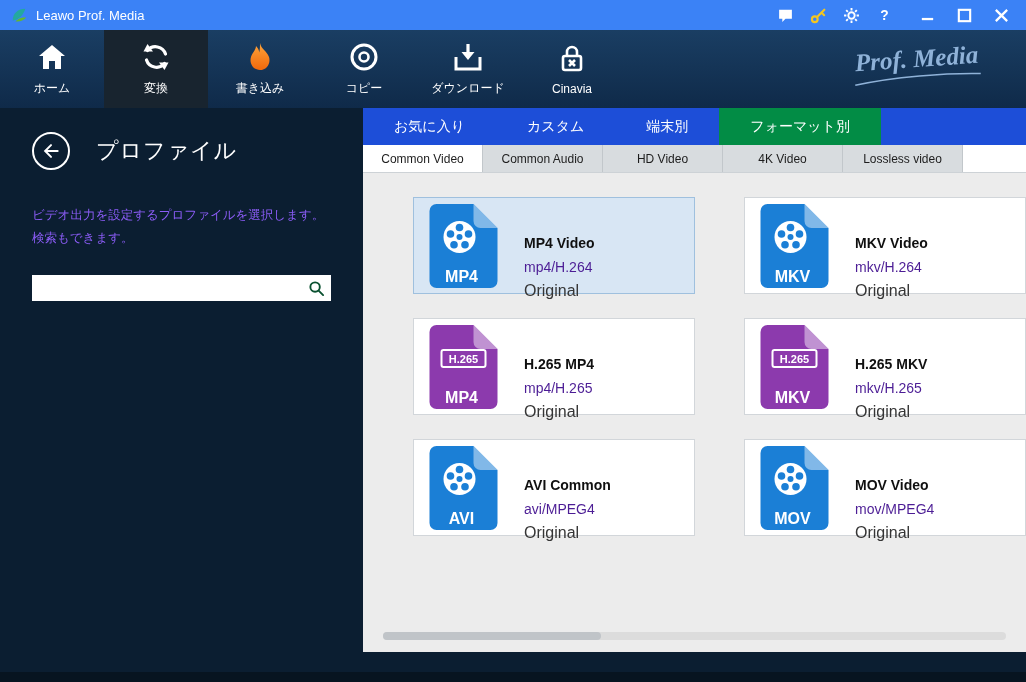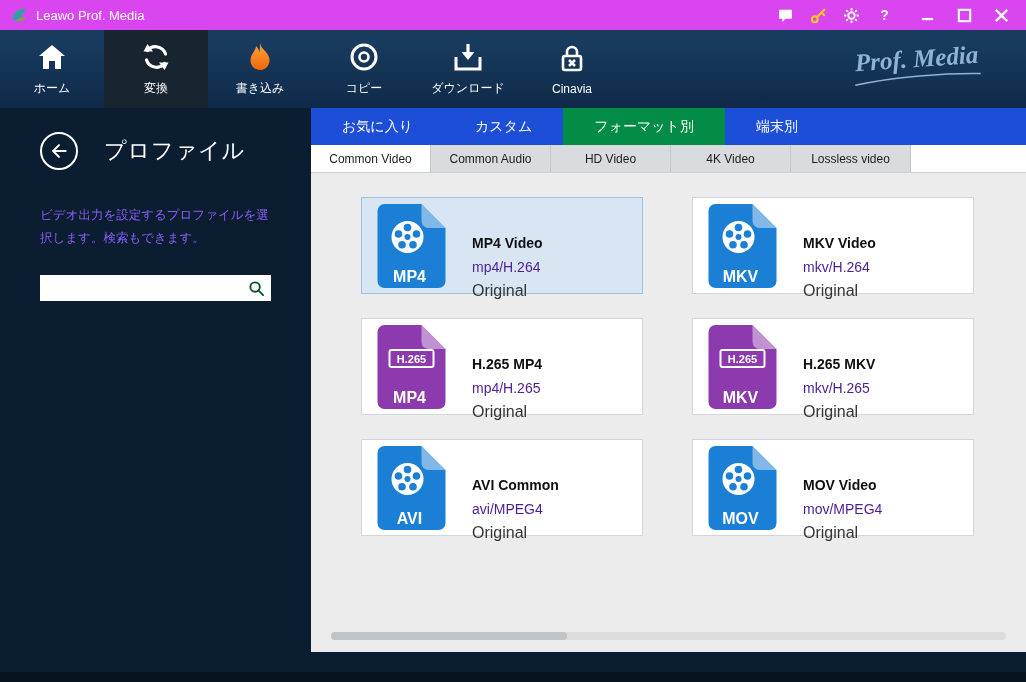--- a/index.html
+++ b/index.html
@@ -13,7 +13,7 @@
 
   
   .titlebar {
-    height:30px; background:#d946ef; display:flex; align-items:center;
+    height:30px; background:#3b82f6; display:flex; align-items:center;
     padding:14px 10px; flex:0 0 auto;
   }
   .app-logo { width:18px; height:18px; margin-right:8px; }

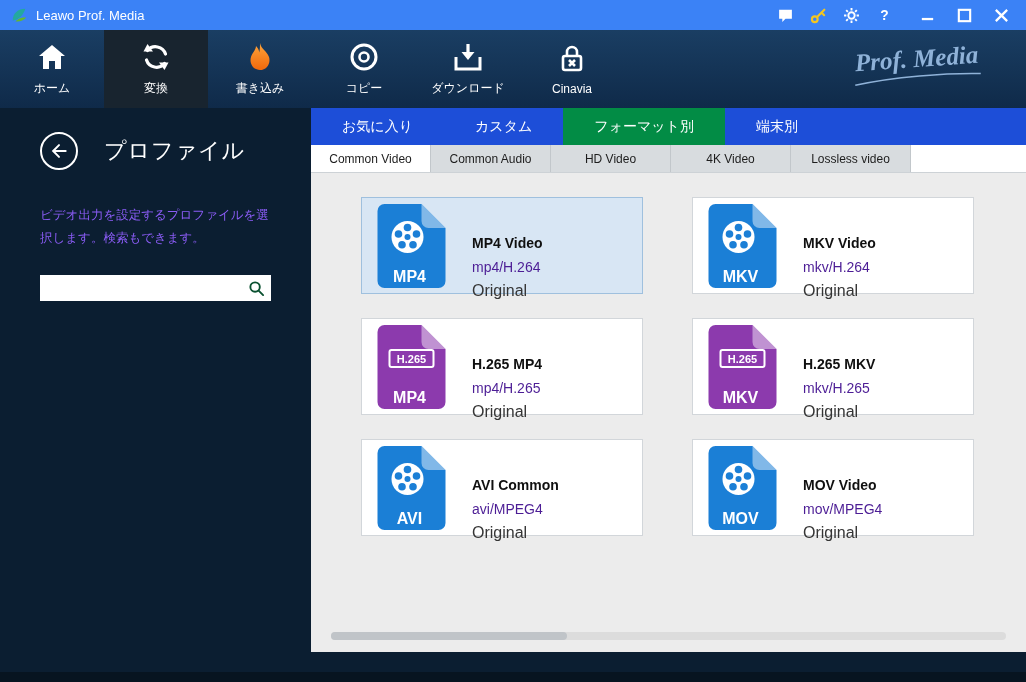--- a/index.html
+++ b/index.html
@@ -279,9 +279,9 @@
 
   <div class="gtab">カスタム</div>
 
+  <div class="gtab">端末別</div>
+
   <div class="gtab active">フォーマット別</div>
-
-  <div class="gtab">端末別</div>
 </div>
       <div class="subtabs">
   <div class="subtab active">Common Video</div>

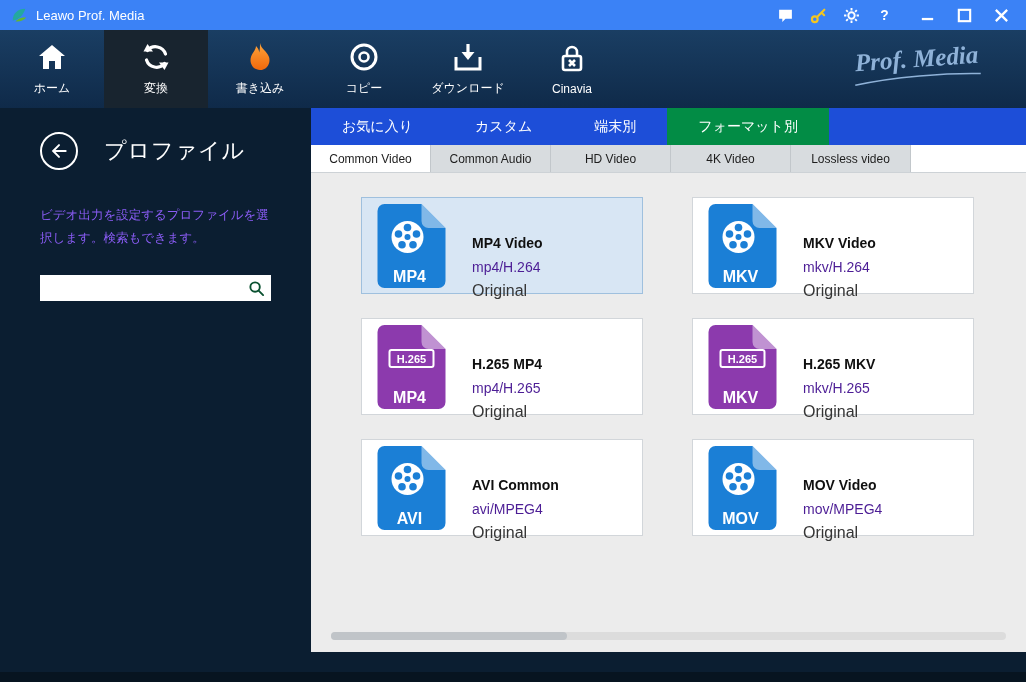--- a/index.html
+++ b/index.html
@@ -50,7 +50,7 @@
 
   
   .sidebar {
-    width:311px; background:#0b1e31; color:#fff; padding:24px 40px;
+    width:363px; background:#0b1e31; color:#fff; padding:24px 32px;
     flex:0 0 auto;
   }
   .profile-header { display:flex; align-items:center; gap:26px; }

